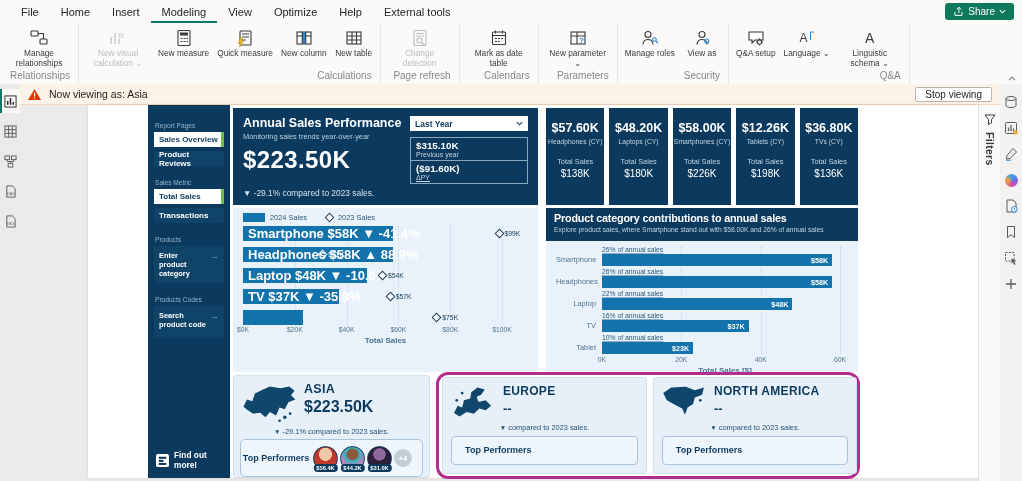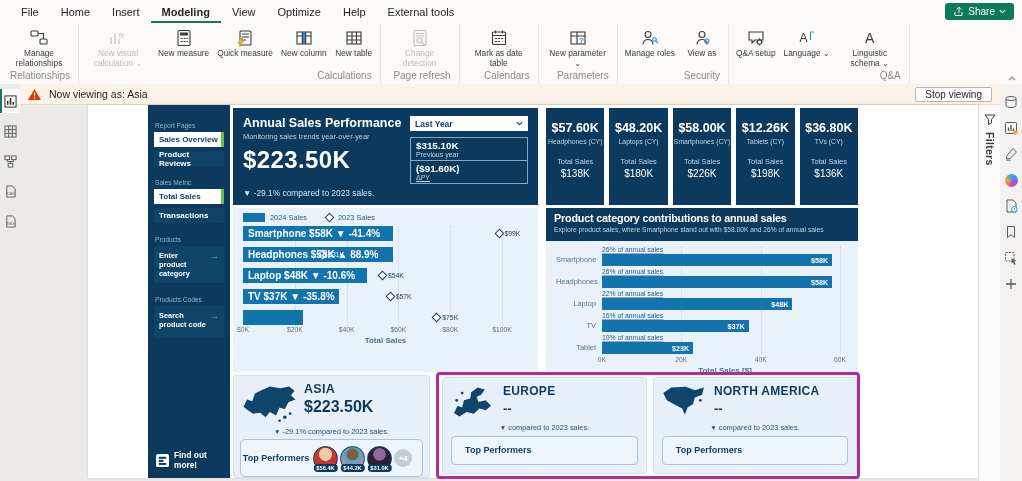--- a/index.html
+++ b/index.html
@@ -8,7 +8,7 @@
   .menubar{position:absolute;top:0;left:0;right:0;height:23px;background:#FBFAF9;display:flex;align-items:stretch;padding-left:10px}
   .menu-items{display:flex}
   .menu-item{font-size:11px;color:#252423;padding:0 11px;display:flex;align-items:center;cursor:default}
-  .menu-item.active{font-weight:bold;box-shadow:inset 0 -2px 0 #117865}
+  .menu-item.active{font-weight:normal;box-shadow:inset 0 -2px 0 #117865}
   .share-btn{position:absolute;right:8px;top:3px;height:17px;background:#0E7A5B;color:#fff;font-size:10px;
              border:none;border-radius:3px;display:flex;align-items:center;gap:4px;padding:0 8px;font-family:inherit}
   .ribbon{position:absolute;top:23px;left:0;right:0;height:61px;background:#FBFAF9;border-bottom:1px solid #E1DFDD}

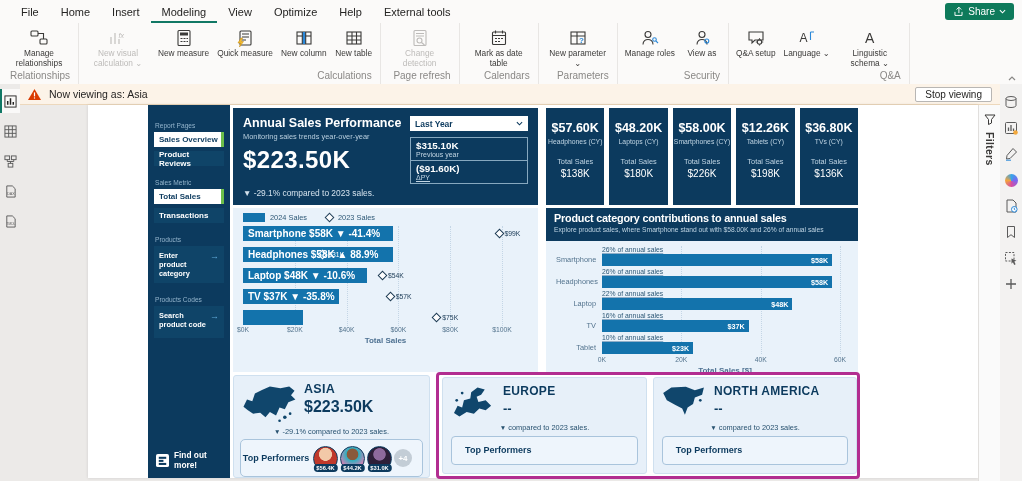--- a/index.html
+++ b/index.html
@@ -80,7 +80,7 @@
   .gridline{position:absolute;top:0;bottom:0;border-left:1px dotted #C4D6E6}
   .c1-row{position:relative;height:15px;margin-bottom:6px;z-index:1}
   .c1-bar{position:absolute;left:0;top:0;height:100%;background:#1373AC;display:flex;align-items:center}
-  .c1-bl{font-size:10px;font-weight:bold;color:#fff;padding-left:5px;white-space:nowrap}
+  .c1-bl{font-size:13px;font-weight:bold;color:#fff;padding-left:5px;white-space:nowrap}
   .c1-dm{position:absolute;top:4px;width:5px;height:5px;border:1.4px solid #1B3A54;background:#fff;transform:rotate(45deg);margin-left:-4px}
   .c1-dm.onbar{background:transparent;border-color:#fff}
   .c1-dl{position:absolute;top:3.5px;font-size:6.8px;color:#22415C;white-space:nowrap}

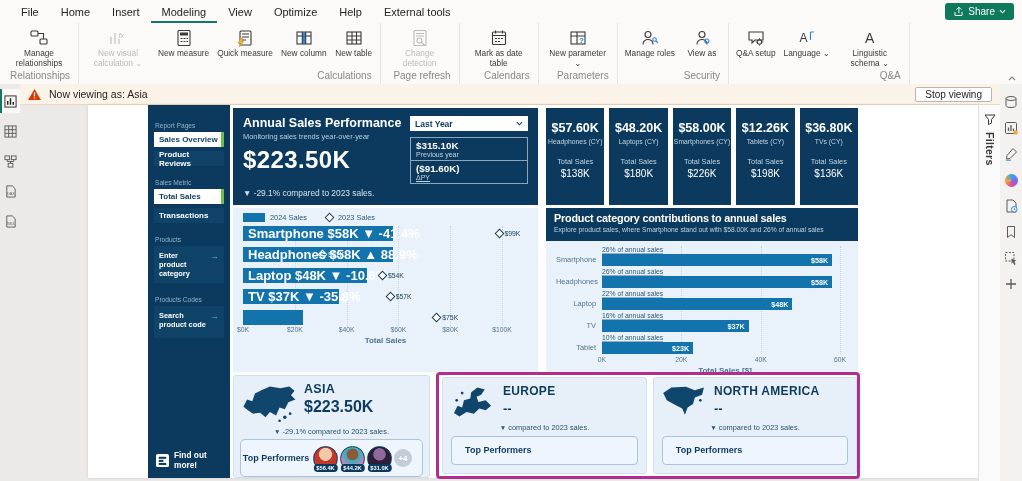--- a/index.html
+++ b/index.html
@@ -117,7 +117,7 @@
   .av3{background:radial-gradient(circle at 50% 32%,#8E6A9C 30%,#2E1F38 34%)}
   .badge{position:absolute;bottom:-2px;left:50%;transform:translateX(-50%);background:#0C3A5E;color:#fff;font-size:5.7px;font-weight:bold;padding:1px 3px;border-radius:6px;white-space:nowrap}
   .more{width:18px;height:18px;border-radius:50%;background:#C3CDD6;color:#fff;font-size:8px;font-weight:bold;display:flex;align-items:center;justify-content:center;margin-left:2px}
-  .hl-group{position:absolute;left:203px;top:267px;width:424px;height:107px;border:3px solid #B22D90;border-radius:4px;box-sizing:border-box}
+  .hl-group{position:absolute;left:203px;top:267px;width:424px;height:107px;border:3px solid #B22D90;border-radius:12px;box-sizing:border-box}
   .rg2{position:absolute;top:2px;height:97px}
   .eu{left:3px;width:205px}
   .na{left:214px;width:204px}

